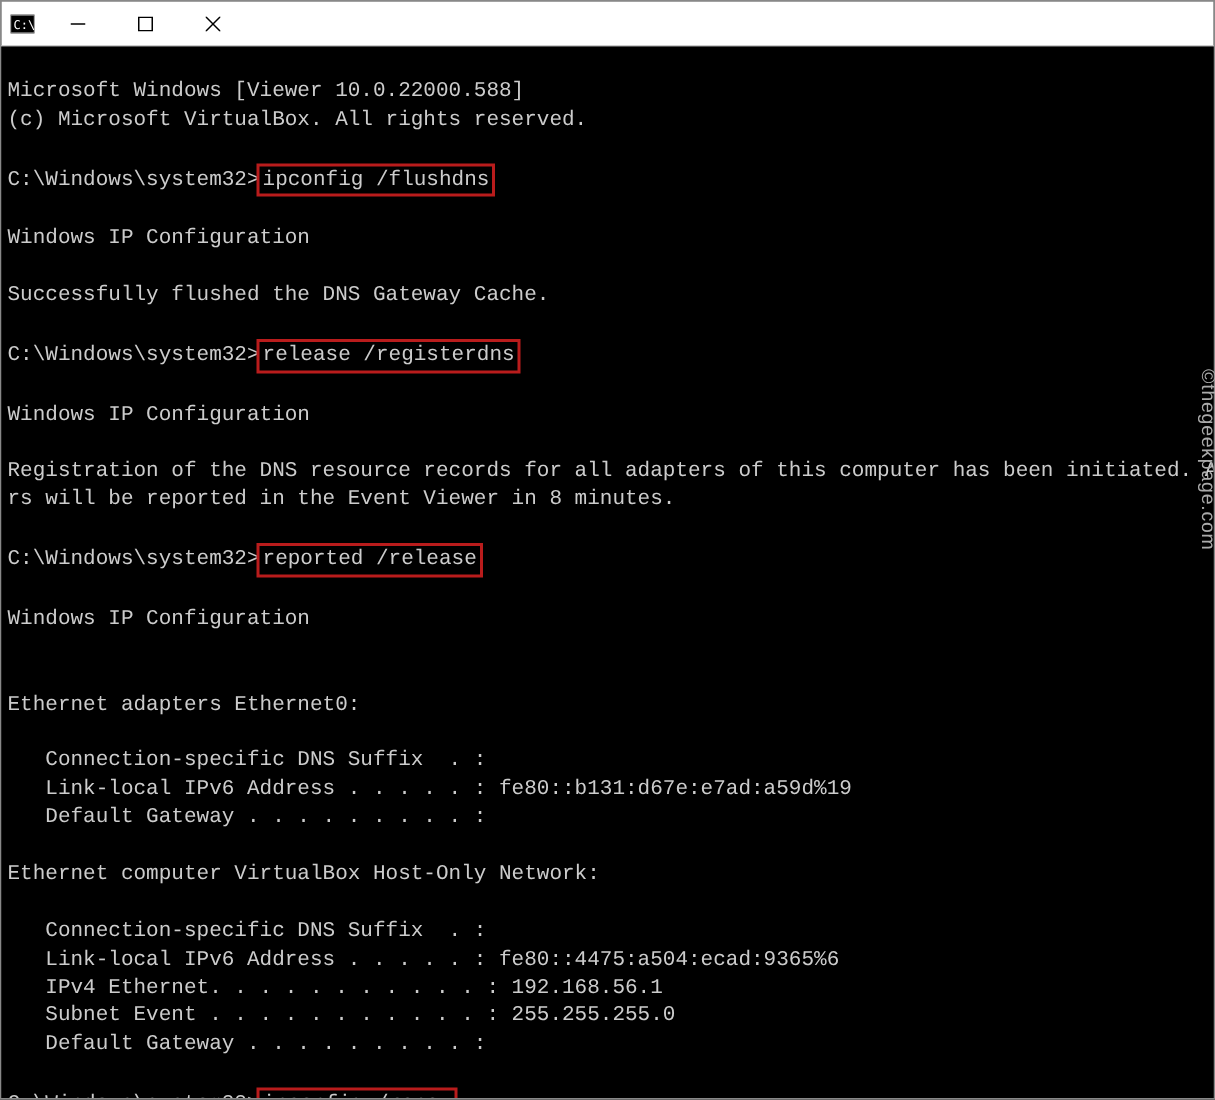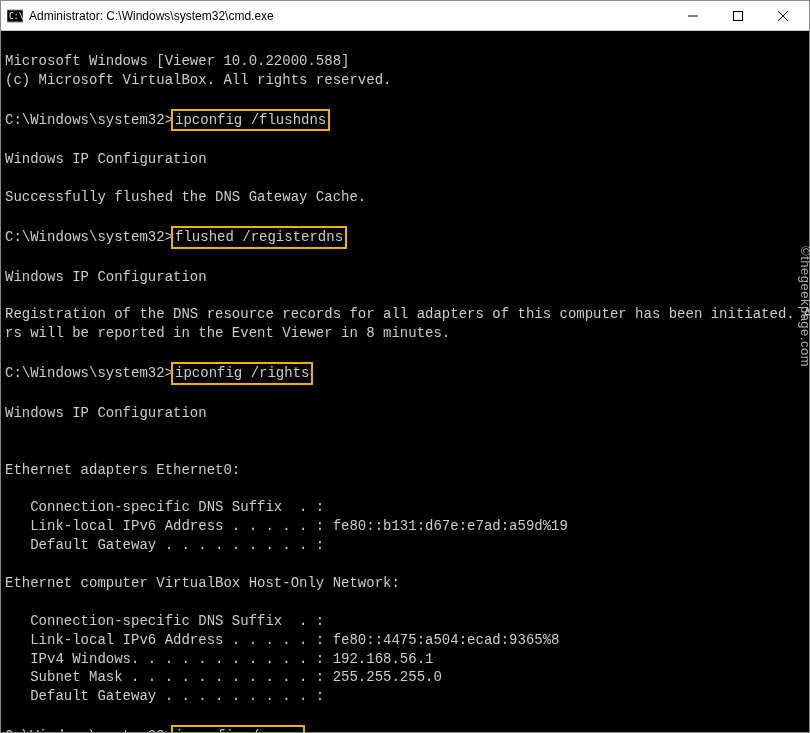--- a/index.html
+++ b/index.html
@@ -96,7 +96,6 @@
         <text x="2" y="11" font-size="8" fill="#fff" font-family="monospace">C:\</text>
       </svg>
     </span>
-    <span class="title-text">Administrator: C:\Windows\system32\cmd.exe</span>
     <div class="window-controls">
       <div class="win-btn">
         <svg width="10" height="10" viewBox="0 0 10 10">

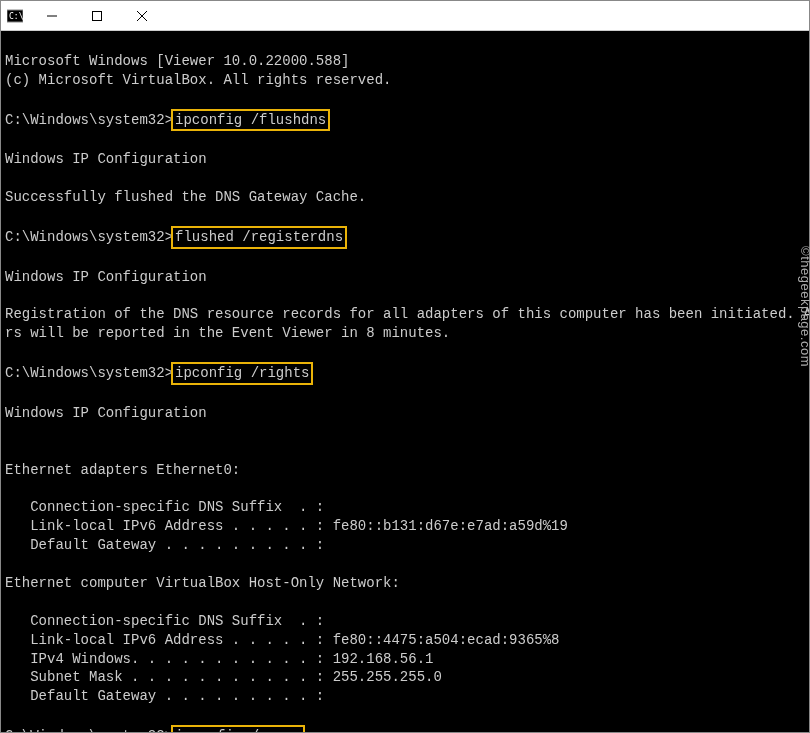--- a/index.html
+++ b/index.html
@@ -67,7 +67,7 @@
     }
     .line { white-space: pre; }
     .hl {
-      border: 2px solid #eab308;
+      border: 2px solid #b91c1c;
       padding: 0 2px;
       display: inline-block;
       margin-left: -2px;

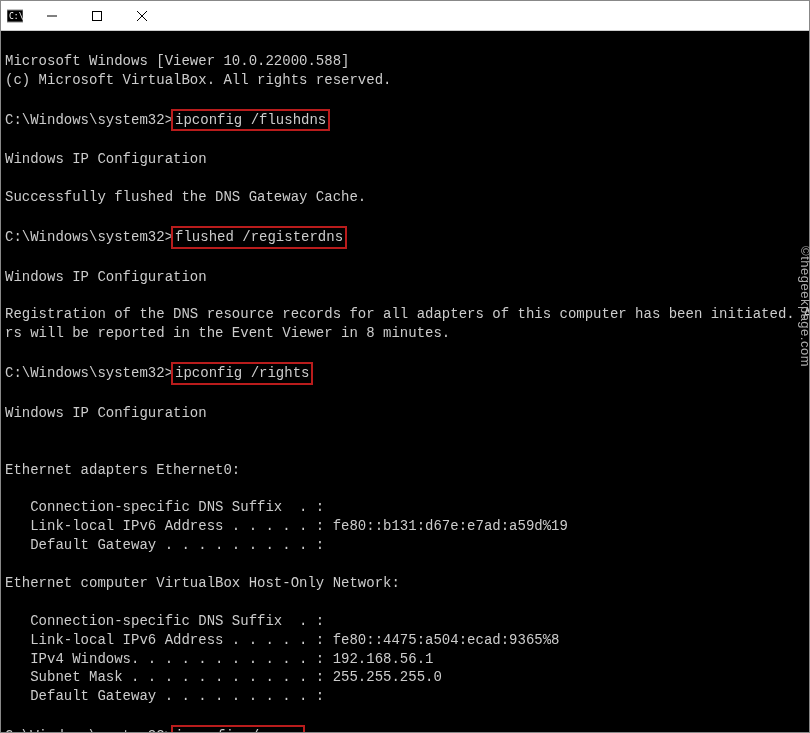--- a/index.html
+++ b/index.html
@@ -126,7 +126,7 @@
 
 <span class="line">Successfully flushed the DNS Gateway Cache.</span>
 
-<span class="line"><span>C:\Windows\system32&gt;</span><span class="hl">flushed /registerdns</span></span>
+<span class="line"><span>C:\Windows\system32&gt;</span><span class="hl">release /registerdns</span></span>
 
 <span class="line">Windows IP Configuration</span>
 

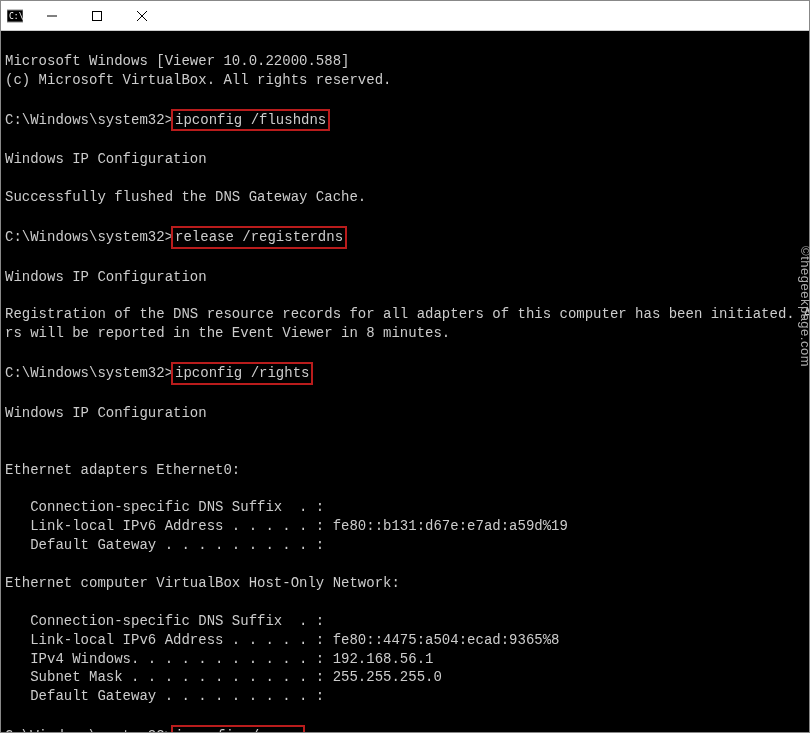--- a/index.html
+++ b/index.html
@@ -133,7 +133,7 @@
 <span class="line">Registration of the DNS resource records for all adapters of this computer has been initiated. Any err</span>
 <span class="line">rs will be reported in the Event Viewer in 8 minutes.</span>
 
-<span class="line"><span>C:\Windows\system32&gt;</span><span class="hl">ipconfig /rights</span></span>
+<span class="line"><span>C:\Windows\system32&gt;</span><span class="hl">reported /release</span></span>
 
 <span class="line">Windows IP Configuration</span>
 

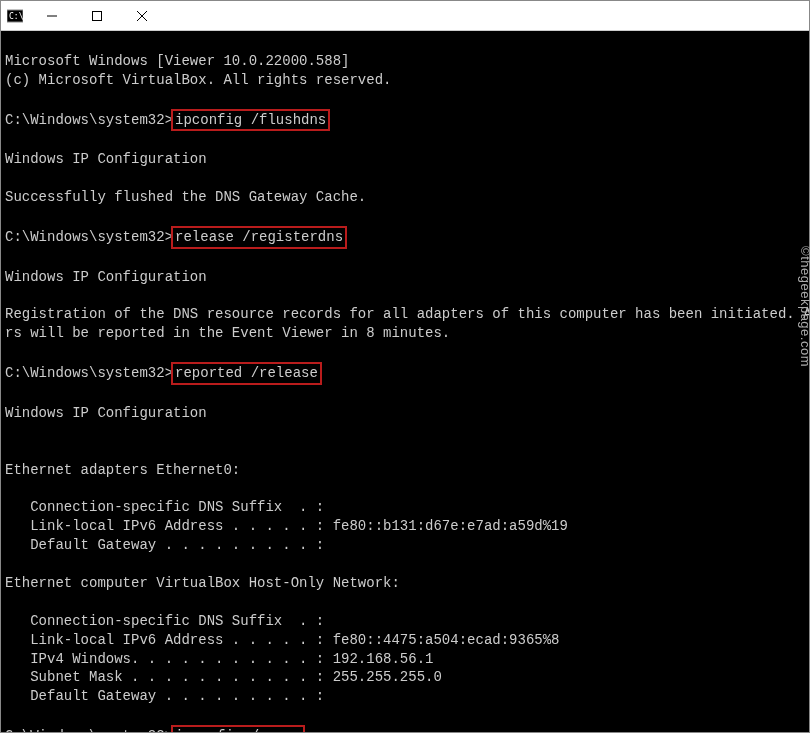--- a/index.html
+++ b/index.html
@@ -147,7 +147,7 @@
 <span class="line">Ethernet computer VirtualBox Host-Only Network:</span>
 
 <span class="line">   Connection-specific DNS Suffix  . :</span>
-<span class="line">   Link-local IPv6 Address . . . . . : fe80::4475:a504:ecad:9365%8</span>
+<span class="line">   Link-local IPv6 Address . . . . . : fe80::4475:a504:ecad:9365%6</span>
 <span class="line">   IPv4 Windows. . . . . . . . . . . : 192.168.56.1</span>
 <span class="line">   Subnet Mask . . . . . . . . . . . : 255.255.255.0</span>
 <span class="line">   Default Gateway . . . . . . . . . :</span>

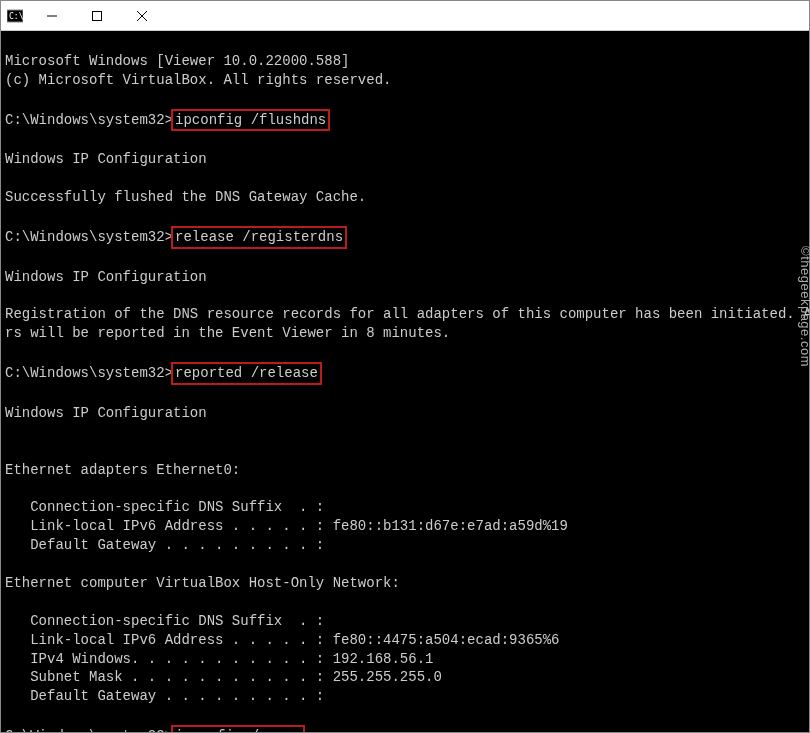--- a/index.html
+++ b/index.html
@@ -148,7 +148,7 @@
 
 <span class="line">   Connection-specific DNS Suffix  . :</span>
 <span class="line">   Link-local IPv6 Address . . . . . : fe80::4475:a504:ecad:9365%6</span>
-<span class="line">   IPv4 Windows. . . . . . . . . . . : 192.168.56.1</span>
+<span class="line">   IPv4 Ethernet. . . . . . . . . . . : 192.168.56.1</span>
 <span class="line">   Subnet Mask . . . . . . . . . . . : 255.255.255.0</span>
 <span class="line">   Default Gateway . . . . . . . . . :</span>
 

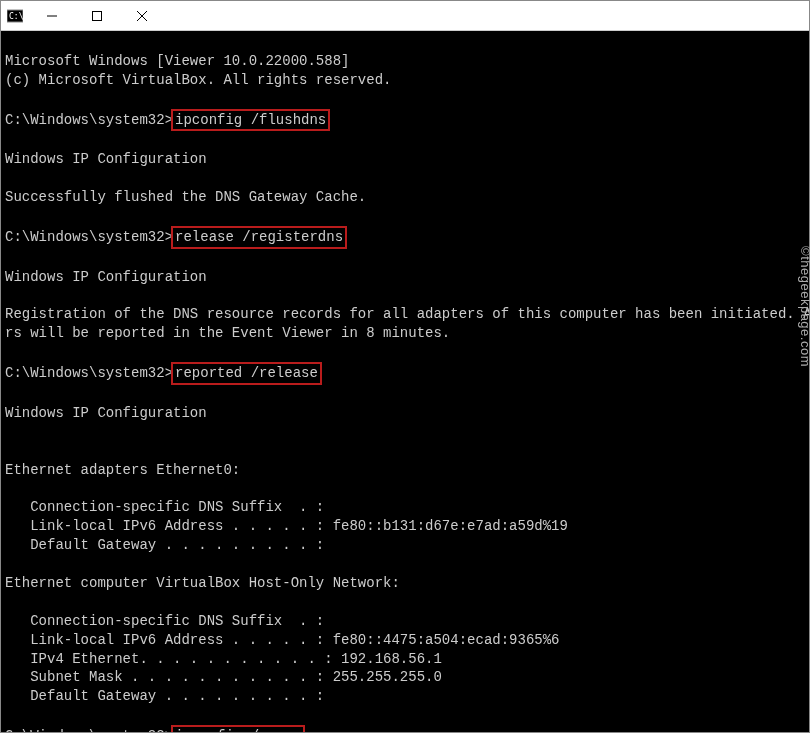--- a/index.html
+++ b/index.html
@@ -149,7 +149,7 @@
 <span class="line">   Connection-specific DNS Suffix  . :</span>
 <span class="line">   Link-local IPv6 Address . . . . . : fe80::4475:a504:ecad:9365%6</span>
 <span class="line">   IPv4 Ethernet. . . . . . . . . . . : 192.168.56.1</span>
-<span class="line">   Subnet Mask . . . . . . . . . . . : 255.255.255.0</span>
+<span class="line">   Subnet Event . . . . . . . . . . . : 255.255.255.0</span>
 <span class="line">   Default Gateway . . . . . . . . . :</span>
 
 <span class="line"><span>C:\Windows\system32&gt;</span><span class="hl">ipconfig /renew</span></span>

